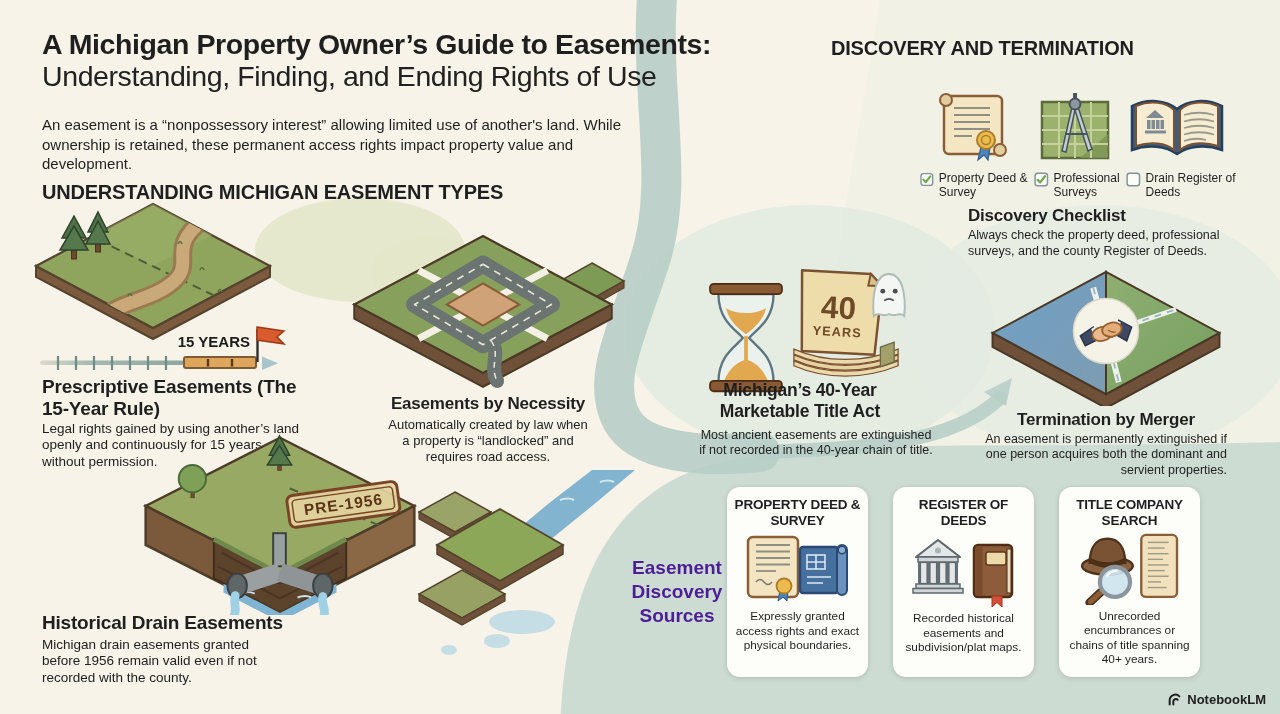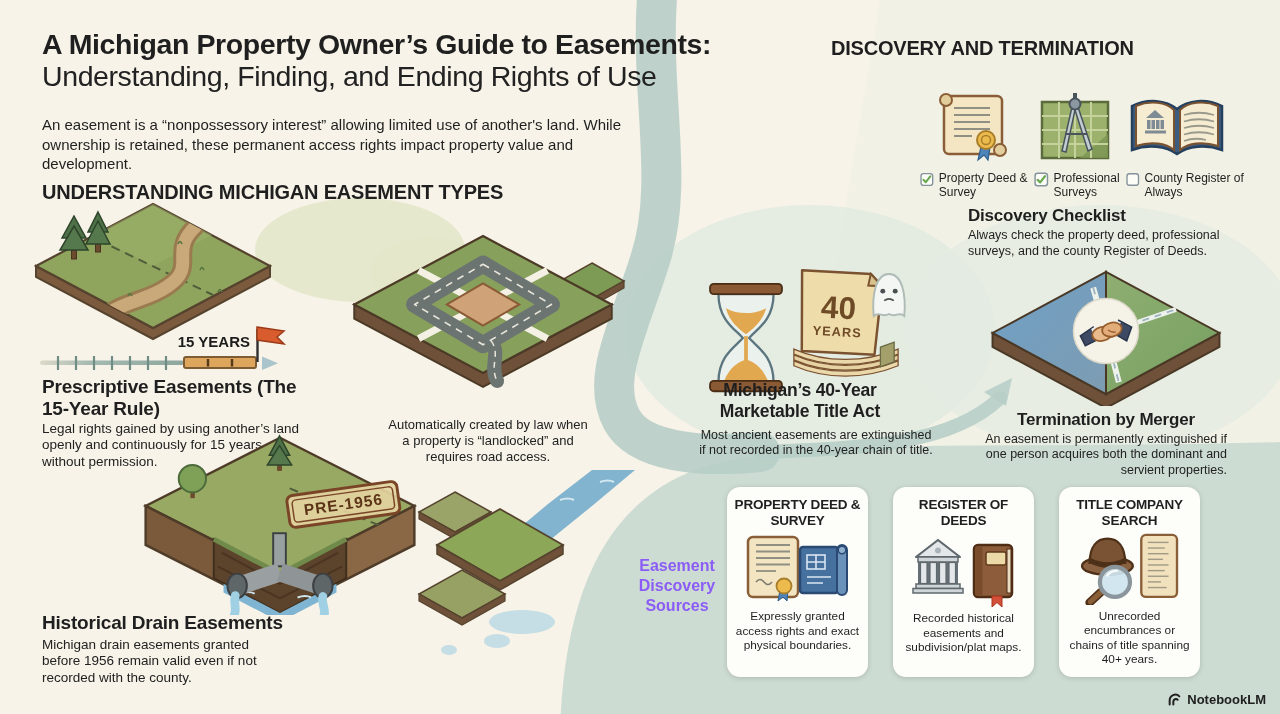--- a/index.html
+++ b/index.html
@@ -329,7 +329,7 @@
       <rect x="1.5" y="1.5" width="17" height="17" rx="3.5" fill="#fdfdf8" stroke="#84929b" stroke-width="2"></rect>
       <path class="check" d="M5,10.5 L8.5,14 L15,5.5" stroke="#69a84f" stroke-width="3" fill="none" stroke-linecap="round" stroke-linejoin="round"></path>
     </svg>
-    <div class="check-label">County Register of Always</div>
+    <div class="check-label">Drain Register of Deeds</div>
   </div>
 
   <div id="checklist-title" class="abs block-title-sm">Discovery Checklist</div>

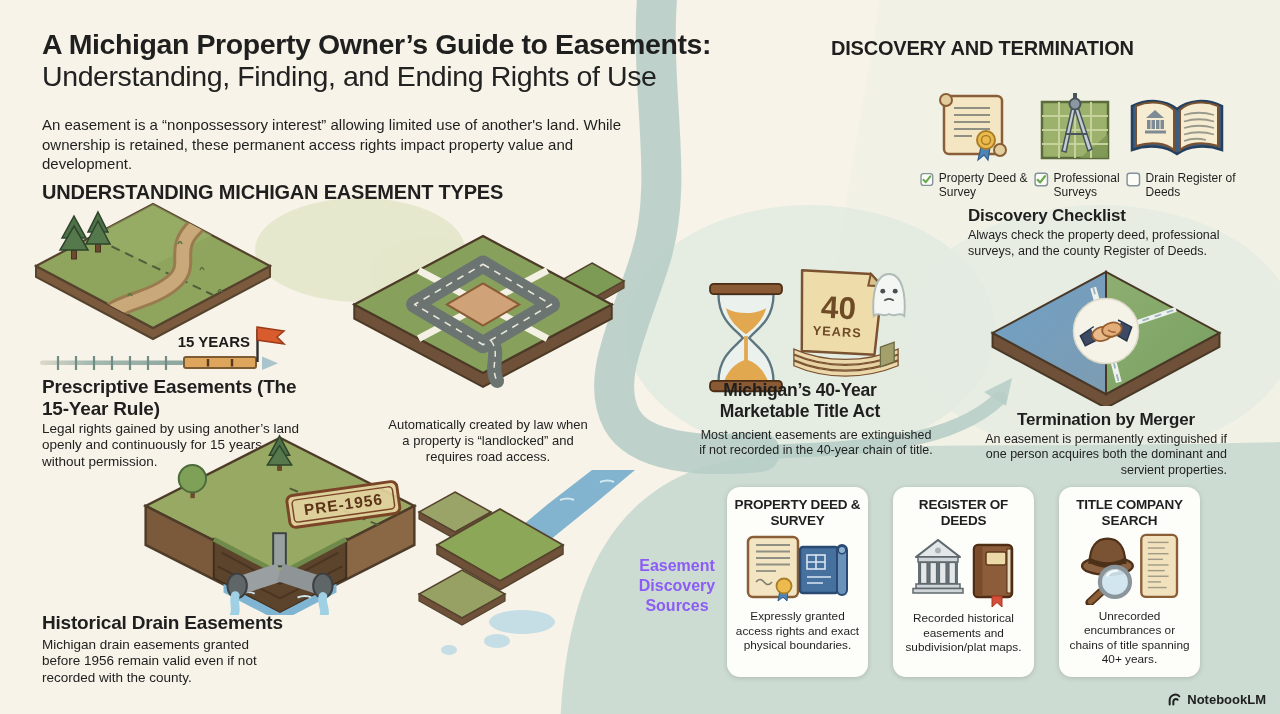--- a/index.html
+++ b/index.html
@@ -181,6 +181,7 @@
     <path d="M148,118 C158,132 146,142 154,158" fill="none" stroke="#e8e6da" stroke-width="1.5" stroke-dasharray="6 5"></path>
     <polygon points="140,61 176,82 140,103 104,82" fill="#cfa377" stroke="#8a5a36" stroke-width="2"></polygon>
   </svg>
+  <div id="necess-title" class="abs block-title-sm center">Easements by Necessity</div>
   <div id="necess-body" class="abs block-body center">Automatically created by law when a property is “landlocked” and requires road access.</div>
 
   <svg id="drain-illo" class="abs" width="300" height="185" viewBox="0 0 300 190">

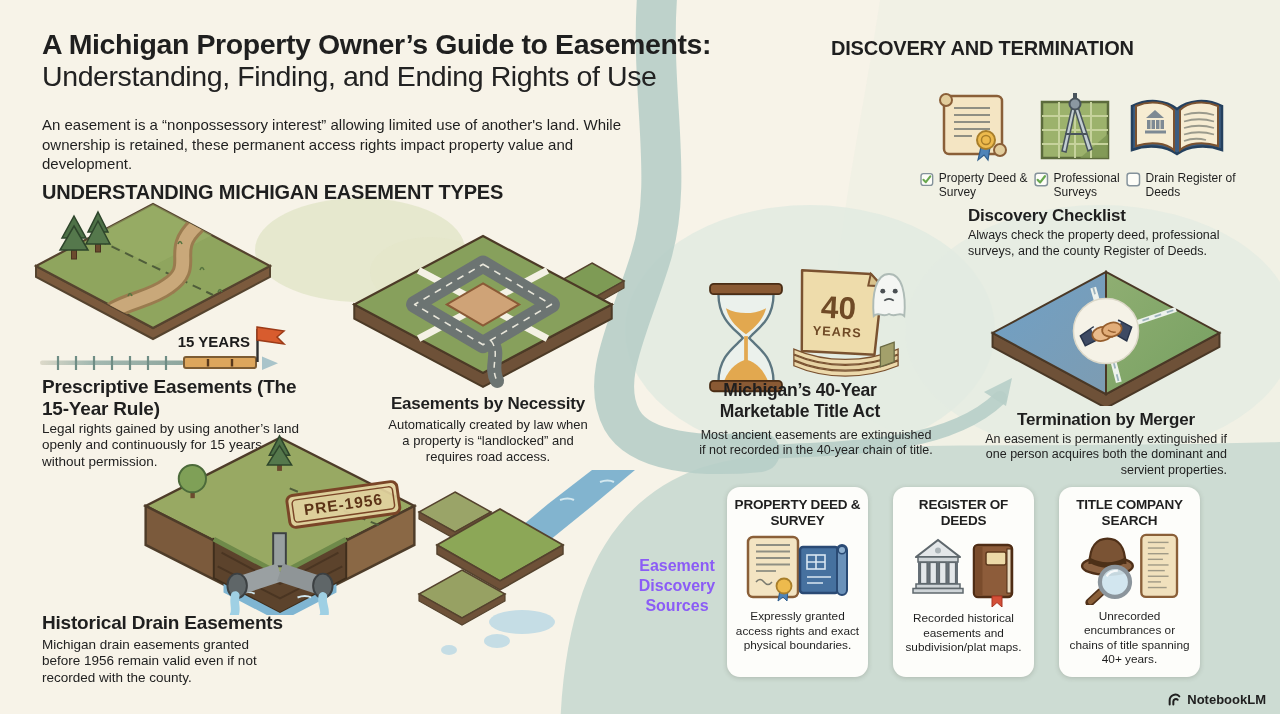--- a/index.html
+++ b/index.html
@@ -58,8 +58,8 @@
   #merger-title{left:1000px;top:410px;width:212px;}
   #merger-body{left:985px;top:432px;width:242px;font-size:12.5px;text-align:right;}
   
-  #sources-label{left:618px;top:556px;width:118px;font-size:16px;font-weight:700;
-                 line-height:1.25;text-align:center;color:#8b5cf6;}
+  #sources-label{left:618px;top:556px;width:118px;font-size:19px;font-weight:700;
+                 line-height:1.25;text-align:center;color:#4c1d95;}
   #cards-row{left:727px;top:487px;display:flex;gap:25px;}
   .card{width:141px;height:190px;box-sizing:border-box;background:#fdfdfa;border-radius:13px;
         box-shadow:0 1px 5px rgba(60,60,45,.22);padding:10px 7px;display:flex;

